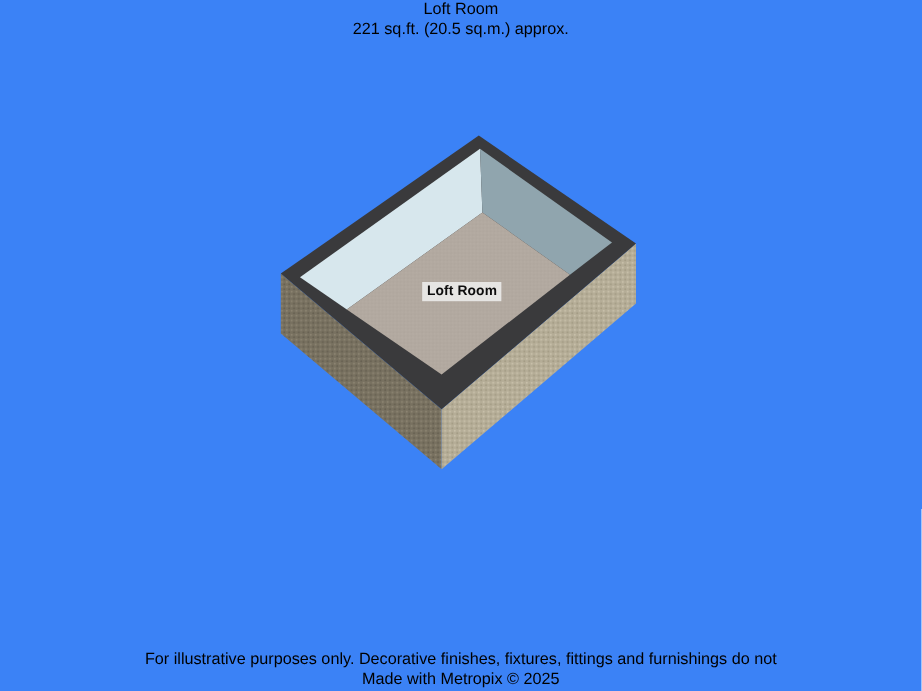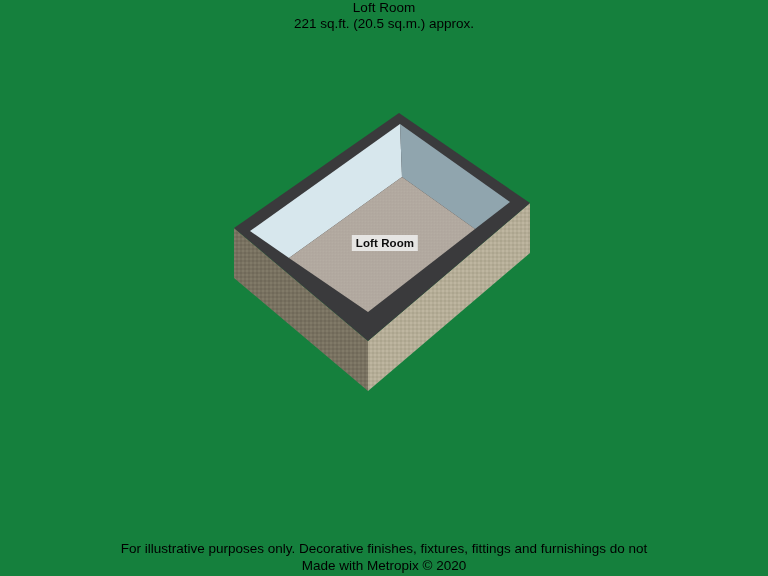--- a/index.html
+++ b/index.html
@@ -12,7 +12,7 @@
     position: relative;
     width: 768px;
     height: 576px;
-    background: #15803d;
+    background: #3b82f6;
     overflow: hidden;
   }
   .header {

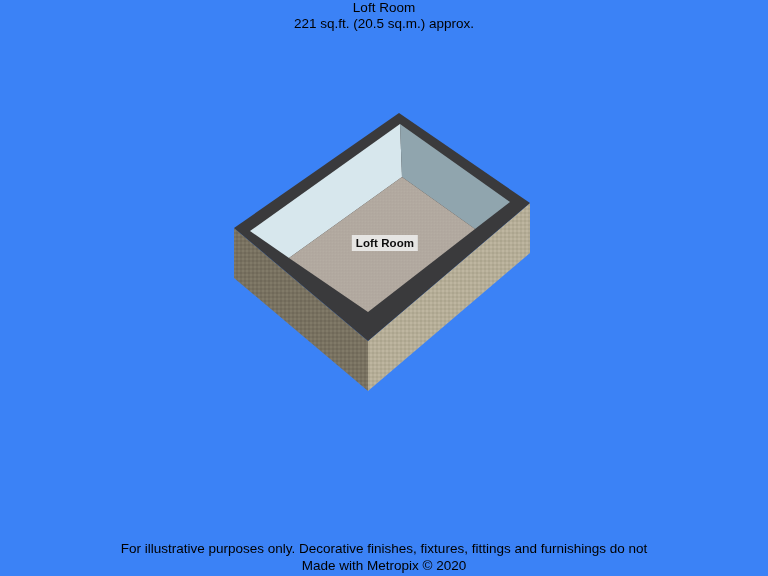--- a/index.html
+++ b/index.html
@@ -106,7 +106,7 @@
 
   <div class="footer">
     <div>For illustrative purposes only. Decorative finishes, fixtures, fittings and furnishings do not</div>
-    <div>Made with Metropix © 2020</div>
+    <div>Made with Metropix © 2025</div>
   </div>
 
 </div>

